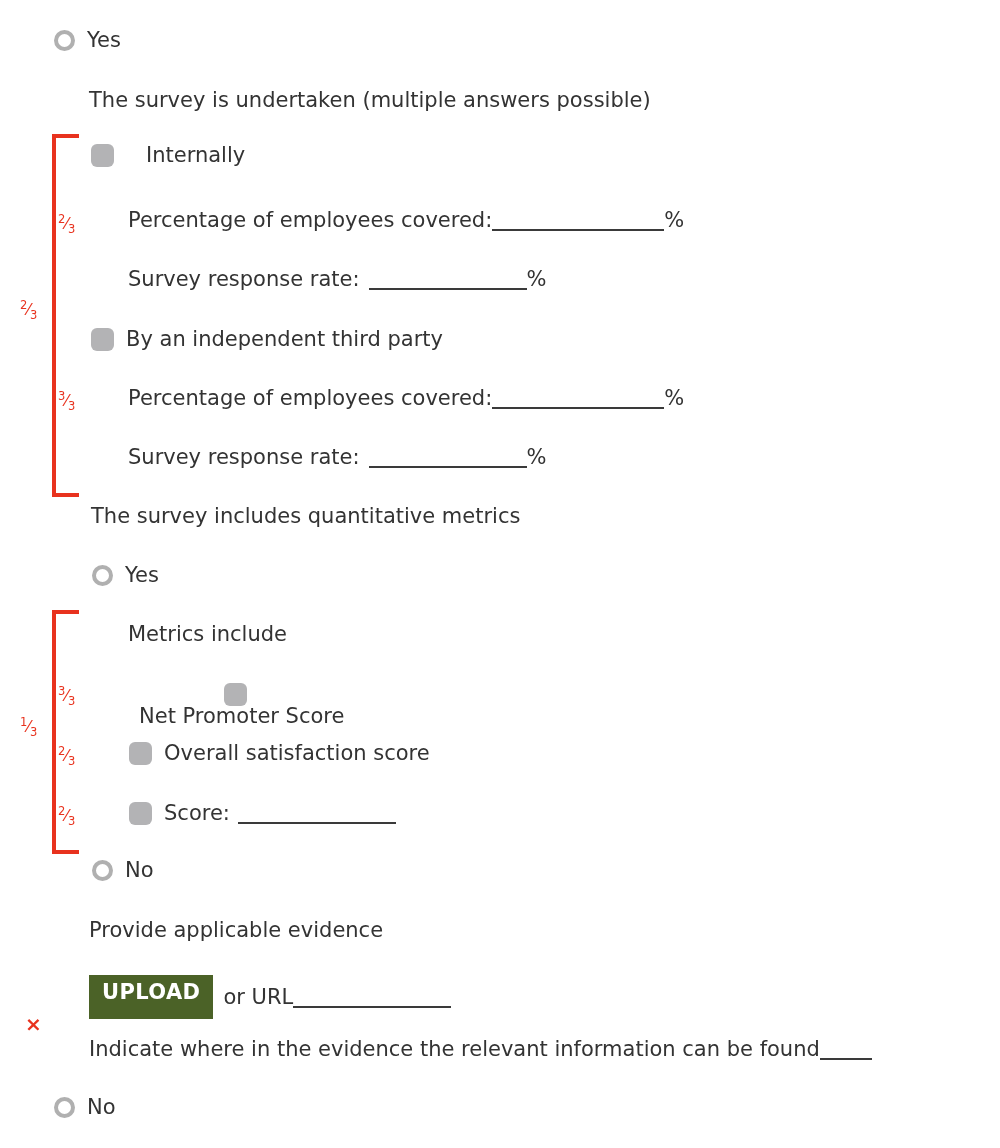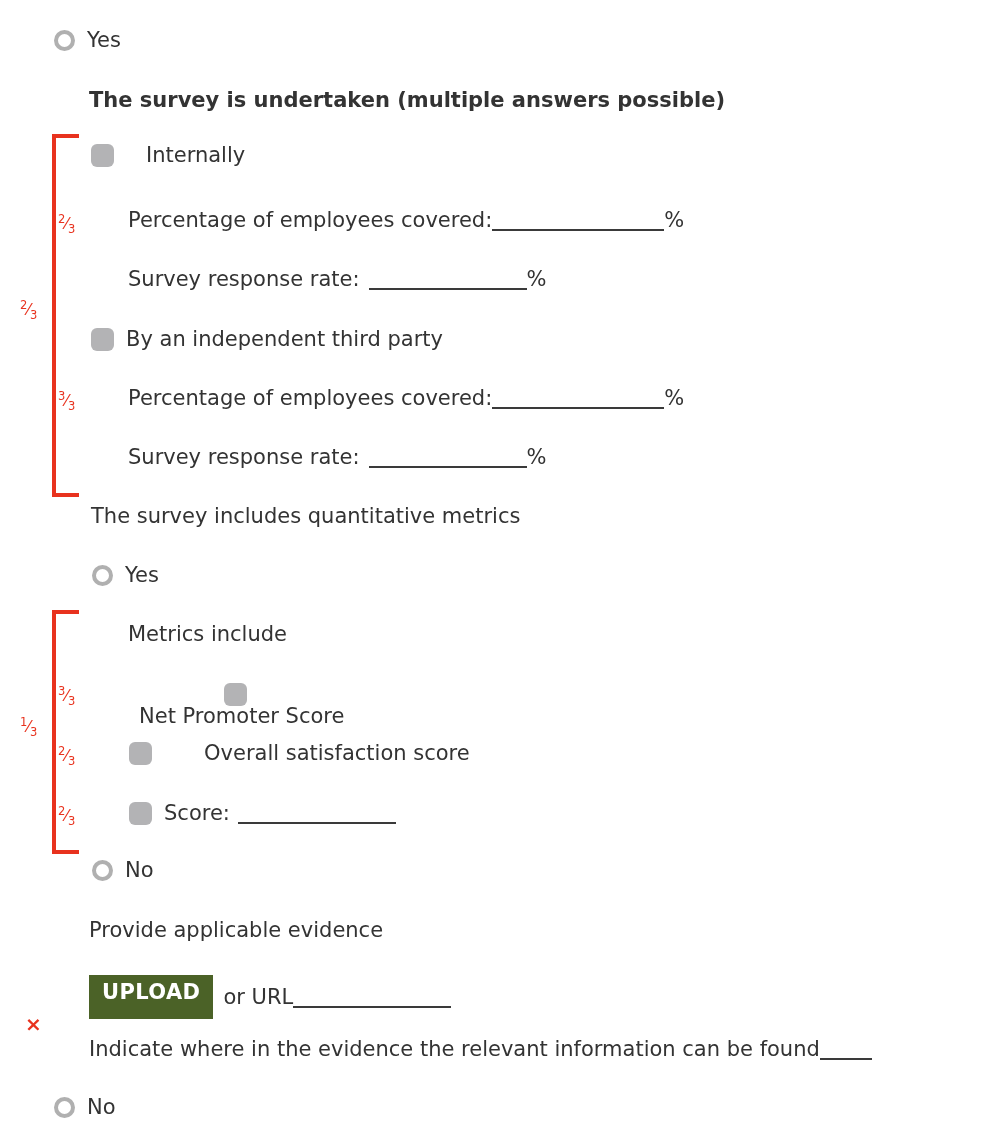--- a/index.html
+++ b/index.html
@@ -157,7 +157,7 @@
     <span class="txt">Yes</span>
   </div>
 
-  <div class="row" style="left:89px; top:90px;font-weight:bold;">
+  <div class="row" style="left:89px; top:90px;">
     <span class="txt">The survey is undertaken (multiple answers possible)</span>
   </div>
 

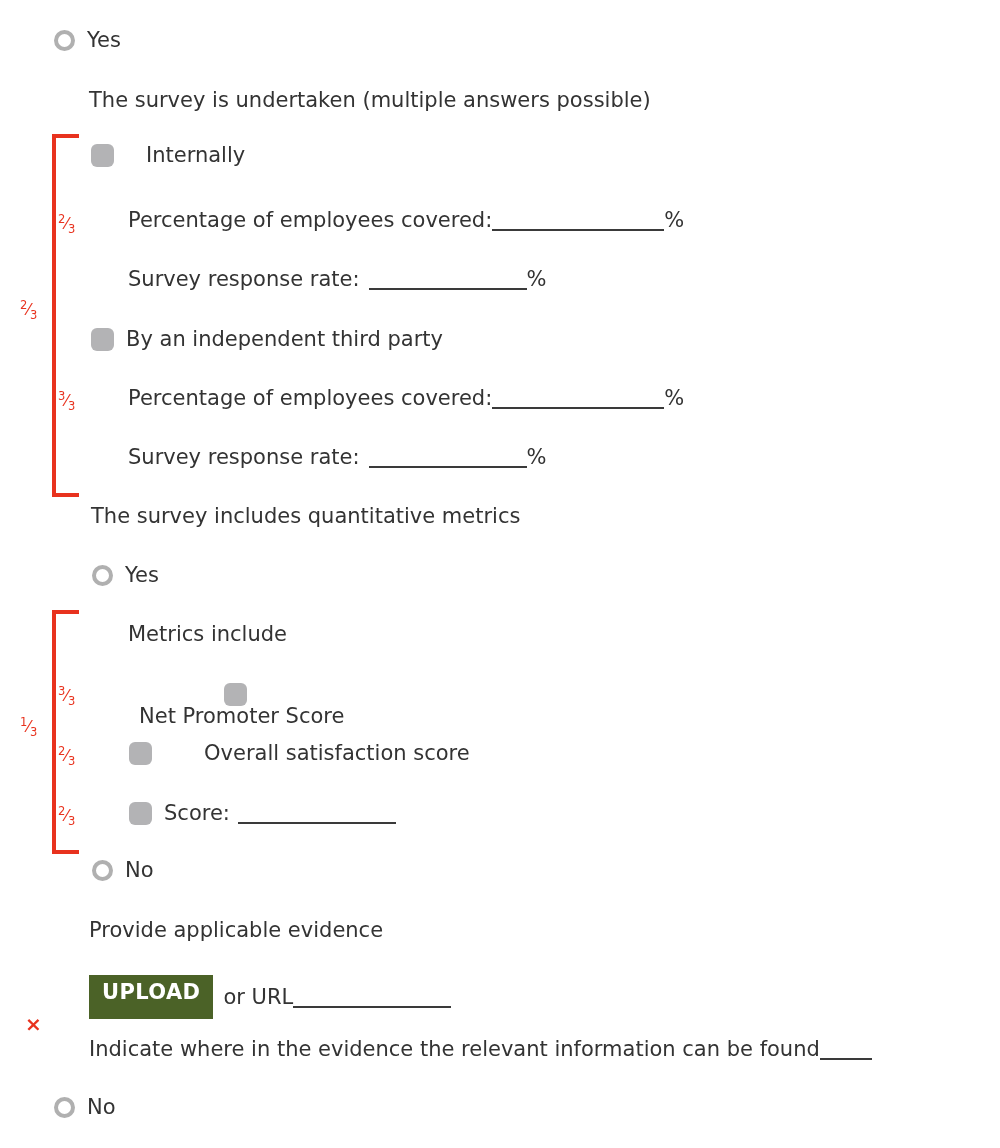--- a/index.html
+++ b/index.html
@@ -213,7 +213,7 @@
     <span class="txt">Net Promoter Score</span>
   </div>
 
-  <div class="row" style="left:129px; top:742px;gap:40px;">
+  <div class="row" style="left:129px; top:742px;">
     <span class="checkbox"></span>
     <span class="txt">Overall satisfaction score</span>
   </div>

